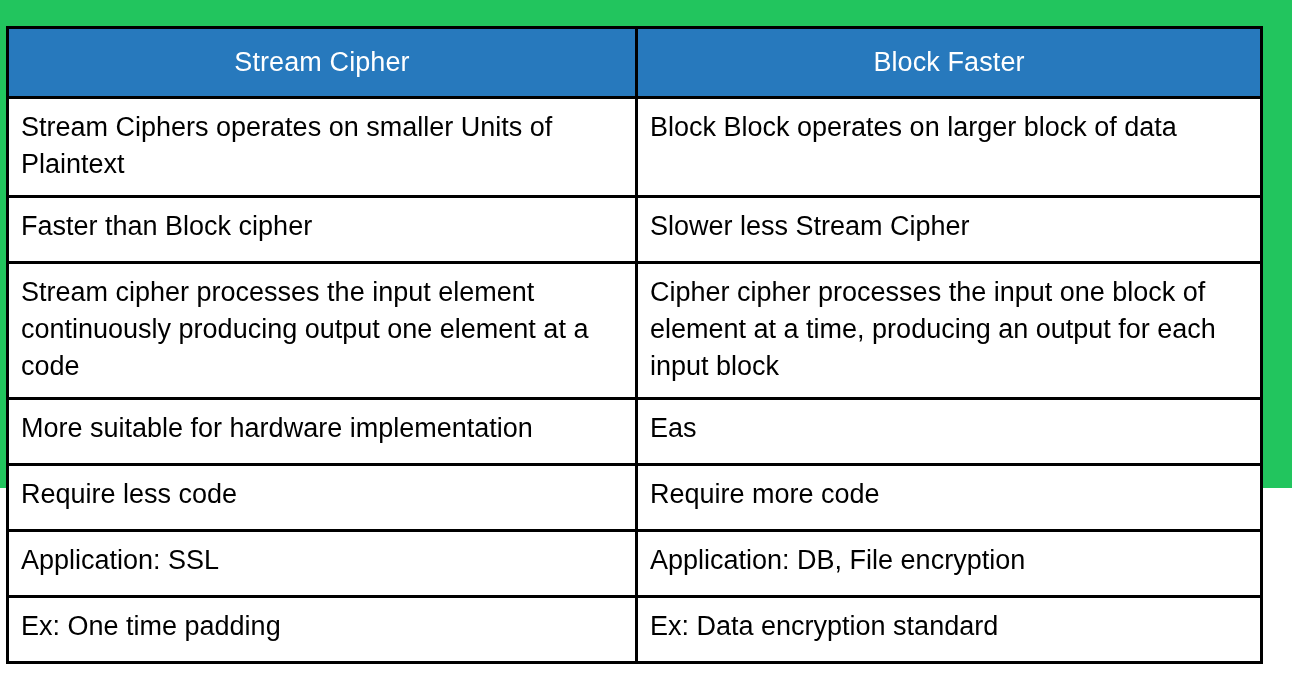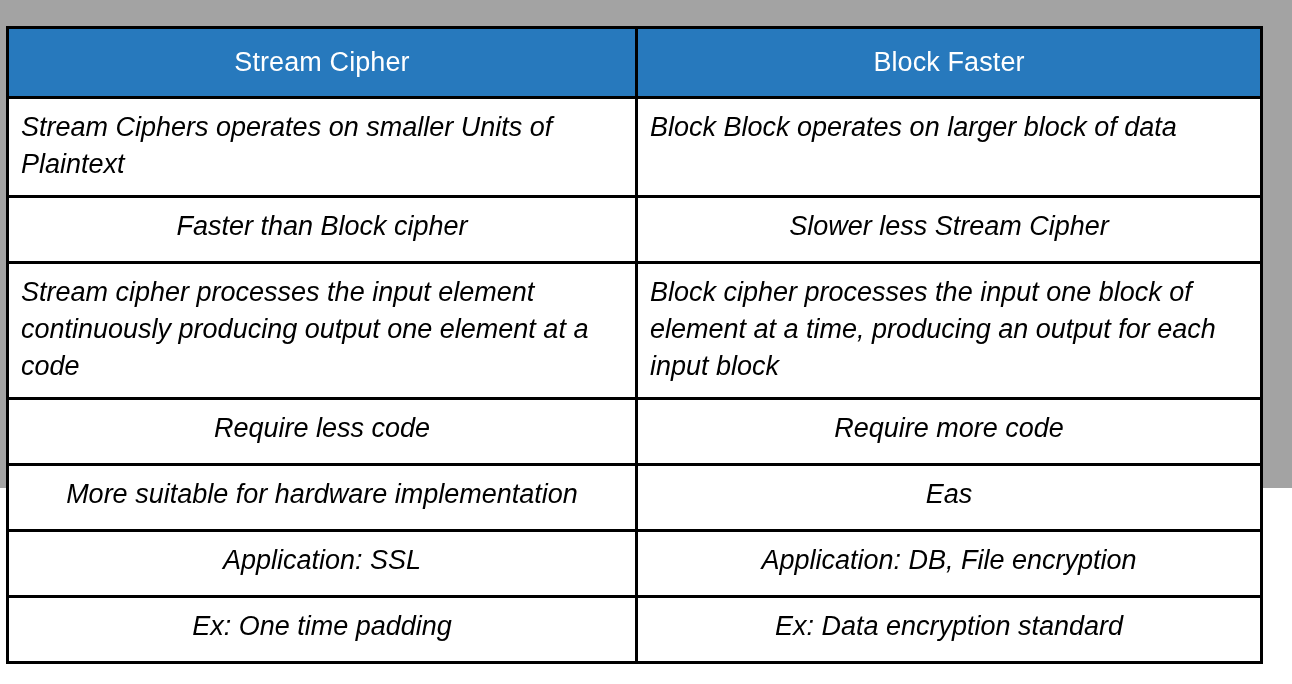--- a/index.html
+++ b/index.html
@@ -18,7 +18,7 @@
     position: relative;
     width: 1292px;
     height: 488px;
-    background: #a3a3a3;
+    background: #22c55e;
   }
 
   .comparison-table {

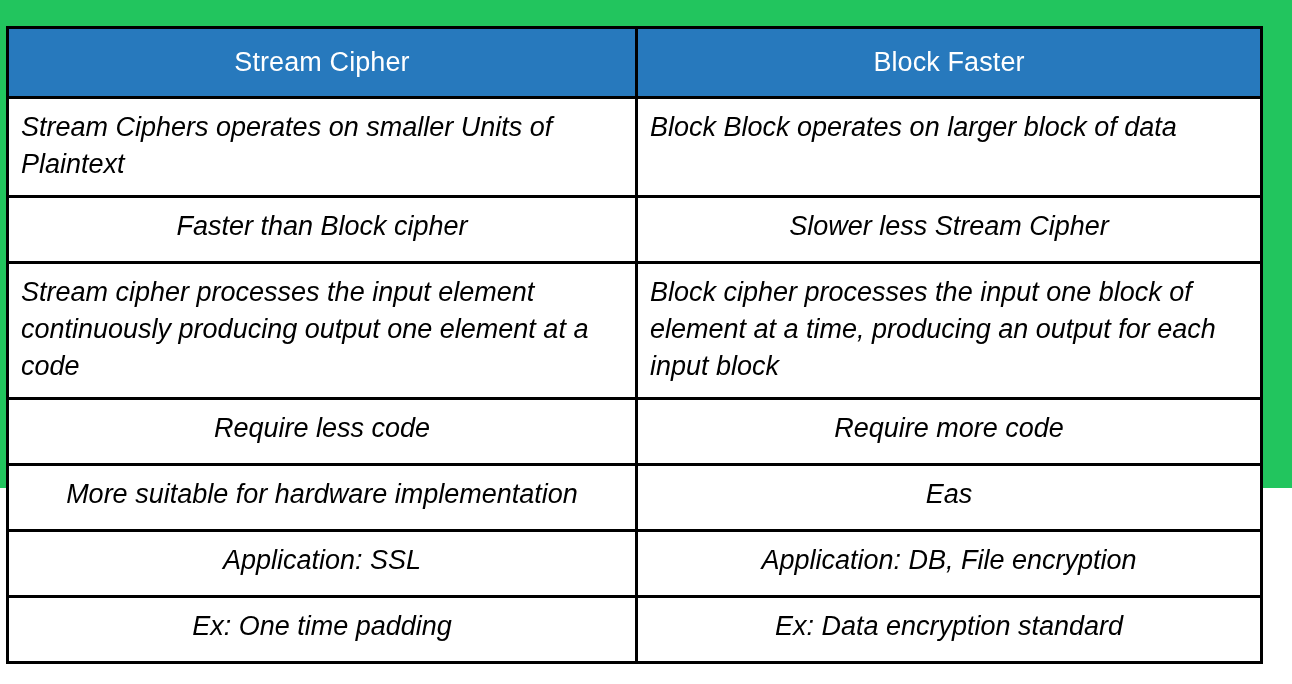--- a/index.html
+++ b/index.html
@@ -60,7 +60,6 @@
     line-height: 37px;
     padding: 10px 12px 12px 12px;
     text-align: left;
-    font-style: italic;
   }
 
   .comparison-table tr.row-tall td { height: 135px; }

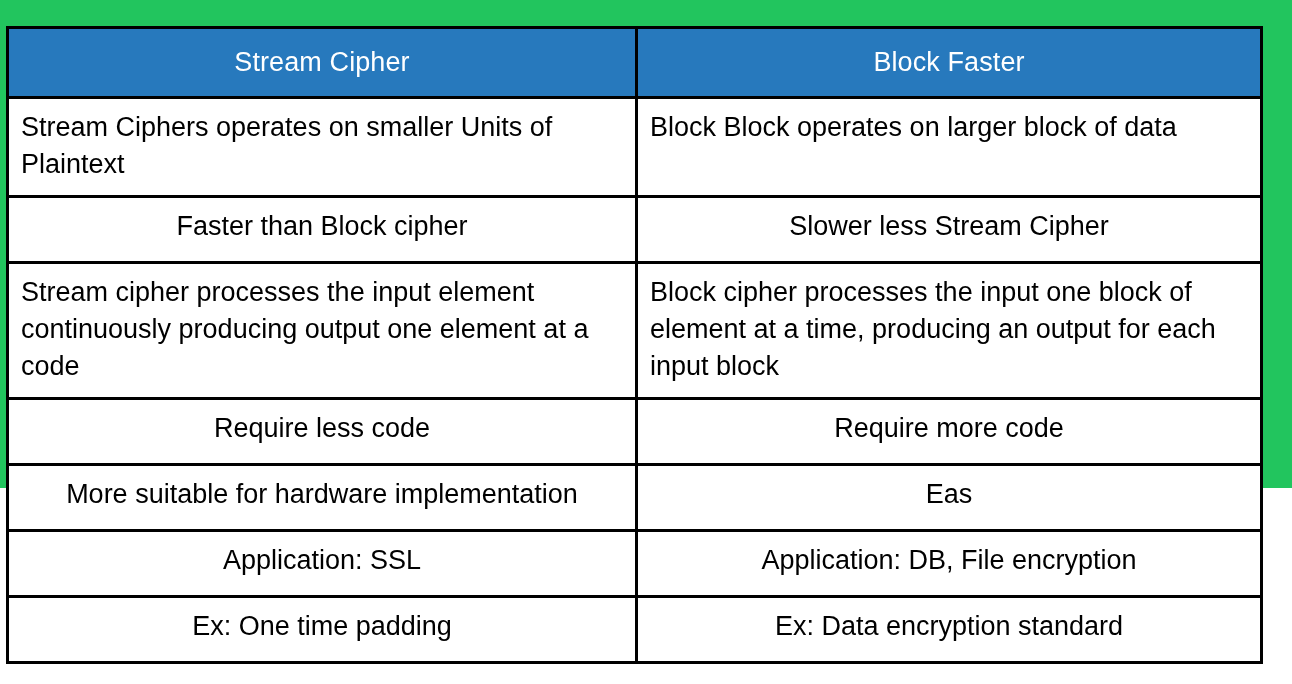--- a/index.html
+++ b/index.html
@@ -64,7 +64,7 @@
 
   .comparison-table tr.row-tall td { height: 135px; }
   .comparison-table tr.row-med  td { height: 98px;  }
-  .comparison-table tr.row-std  td { height: 66px; text-align: center;  }
+  .comparison-table tr.row-std  td { height: 66px;  }
 </style>
 </head>
 <body>

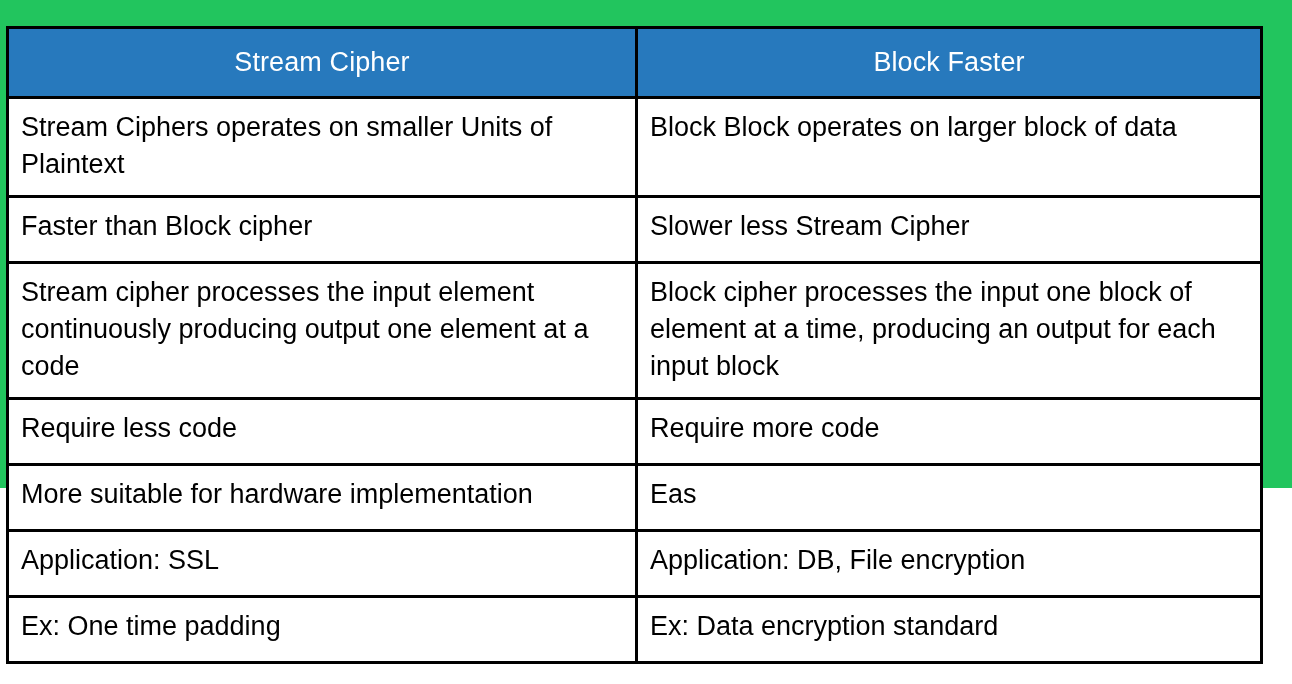--- a/index.html
+++ b/index.html
@@ -96,7 +96,7 @@
 
       <tr class="row-tall">
         <td>Stream cipher processes the input element continuously producing output one element at a code</td>
-        <td>Block cipher processes the input one block of element at a time, producing an output for each input block</td>
+        <td>Cipher cipher processes the input one block of element at a time, producing an output for each input block</td>
       </tr>
 
       <tr class="row-std">

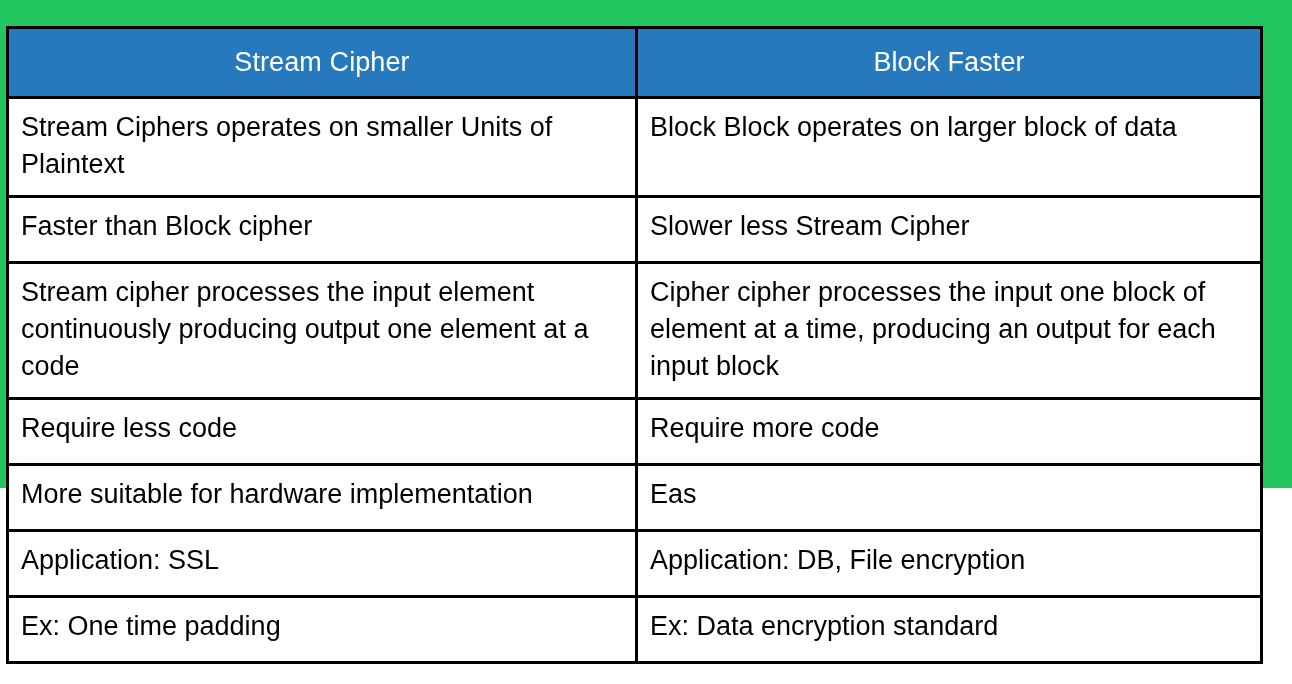--- a/index.html
+++ b/index.html
@@ -100,13 +100,13 @@
       </tr>
 
       <tr class="row-std">
-        <td>Require less code</td>
-        <td>Require more code</td>
+        <td>More suitable for hardware implementation</td>
+        <td>Eas</td>
       </tr>
 
       <tr class="row-std">
-        <td>More suitable for hardware implementation</td>
-        <td>Eas</td>
+        <td>Require less code</td>
+        <td>Require more code</td>
       </tr>
 
       <tr class="row-std">

